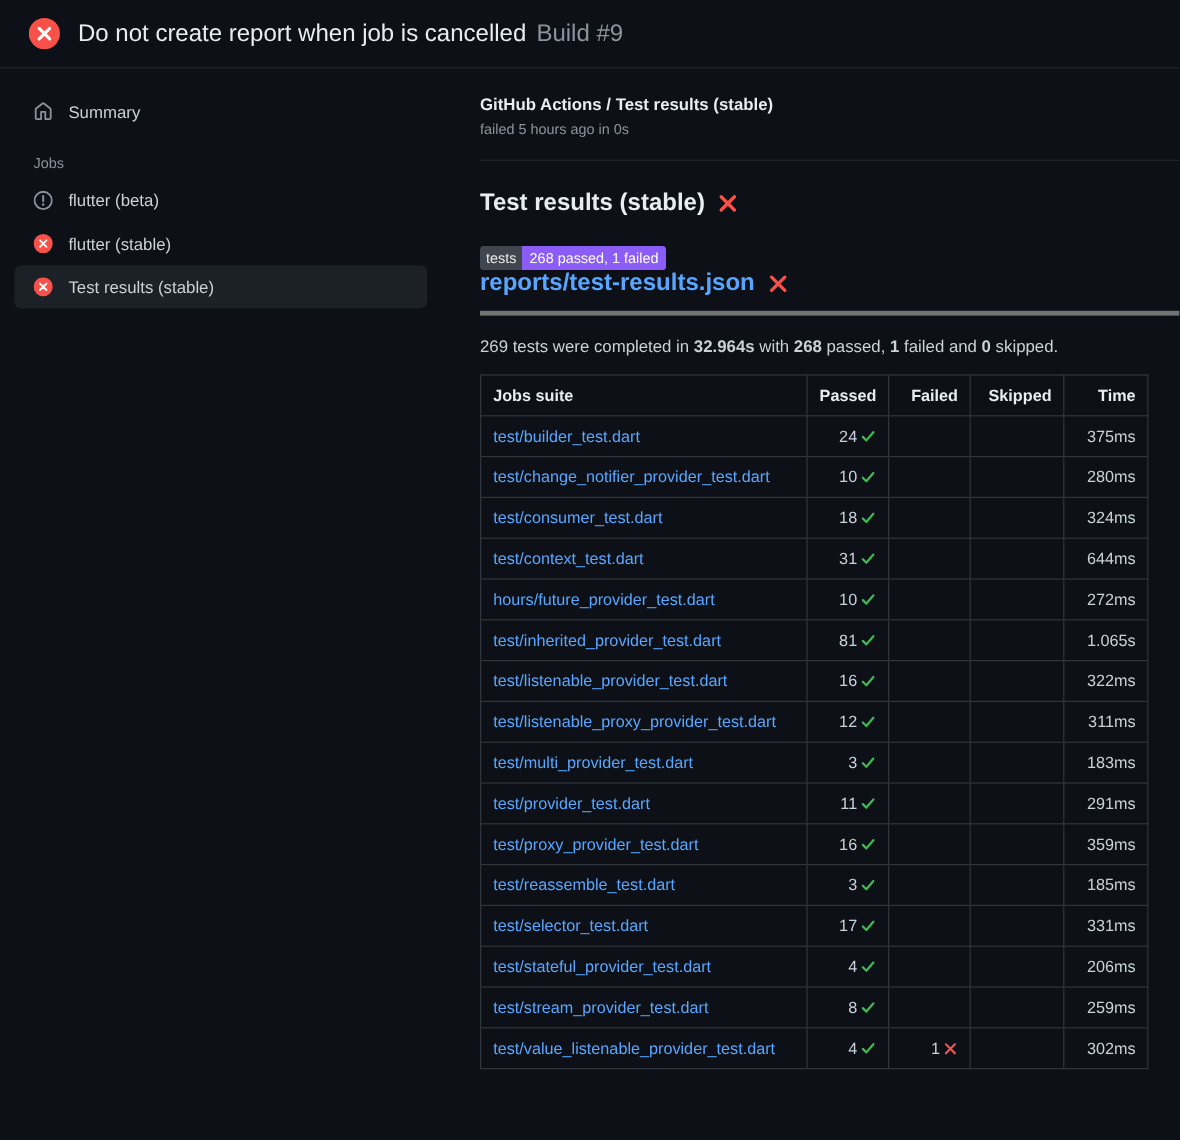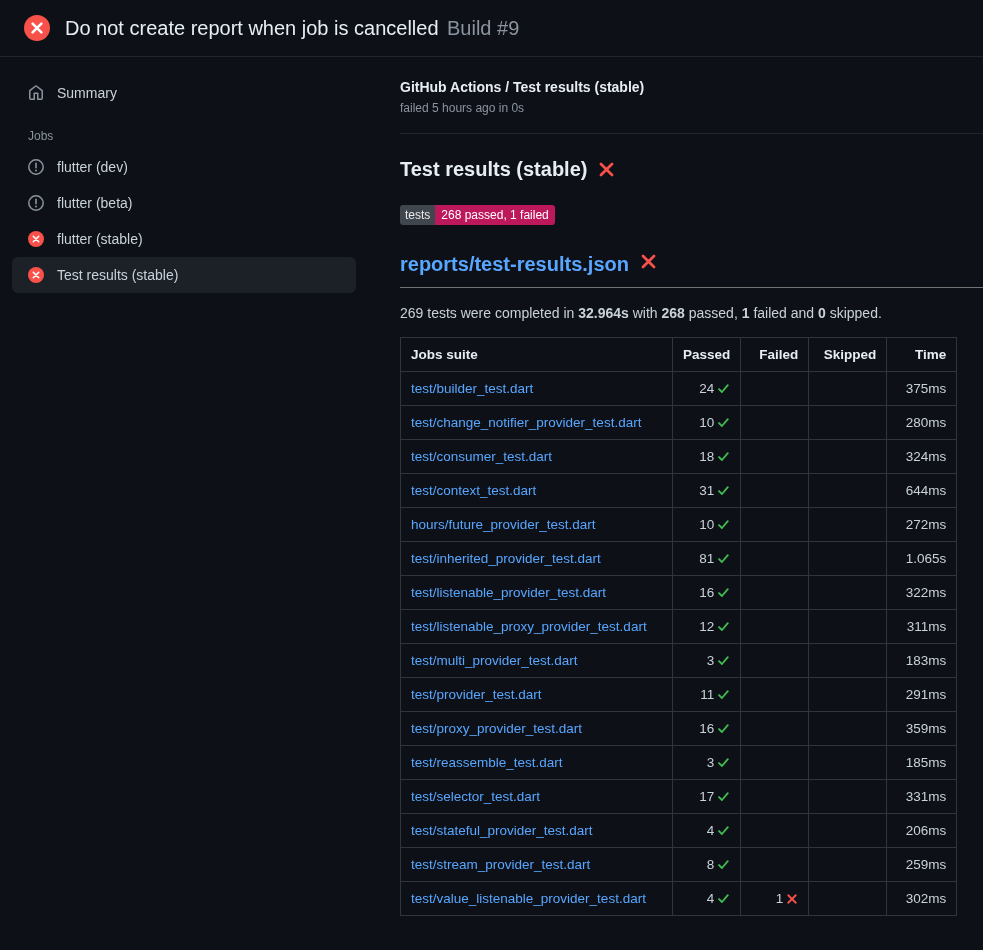--- a/index.html
+++ b/index.html
@@ -115,16 +115,6 @@
     </div>
     <div class="jobs-label">Jobs</div>
     <nav>
-        <div class="sidebar-item">
-          <span class="icon16">
-            <svg width="16" height="16" viewBox="0 0 16 16">
-              <circle cx="8" cy="8" r="7.2" fill="none" stroke="#8b949e" stroke-width="1.5"></circle>
-              <path d="M8 4.4v4.3" stroke="#8b949e" stroke-width="1.6" stroke-linecap="round"></path>
-              <circle cx="8" cy="11.4" r="1" fill="#8b949e"></circle>
-            </svg>
-          </span>
-          <span>flutter (dev)</span>
-        </div>
         <div class="sidebar-item">
           <span class="icon16">
             <svg width="16" height="16" viewBox="0 0 16 16">

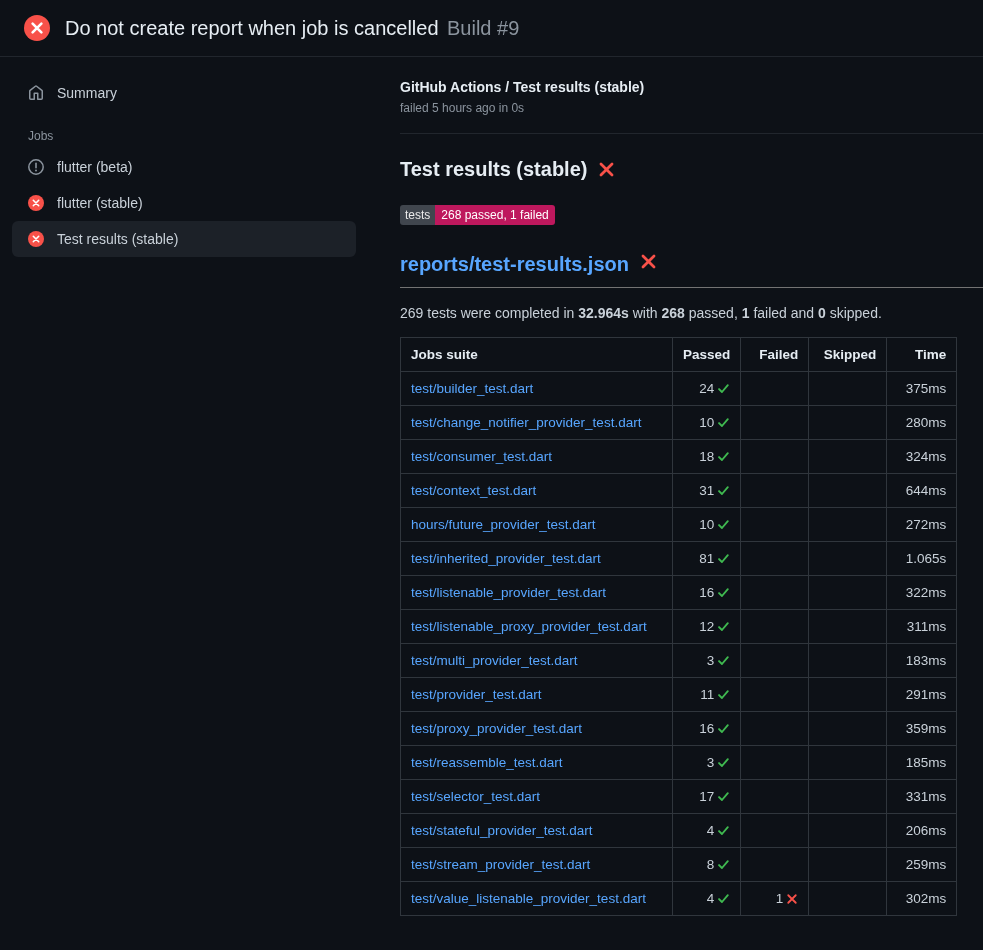--- a/index.html
+++ b/index.html
@@ -56,7 +56,7 @@
     font-size: 12px; line-height: 1; border-radius: 3px; overflow: hidden;
   }
   .badge-label { background: #40464e; color: #ebebeb; padding: 4px 5px; }
-  .badge-value { background: #be185d; color: #ffffff; padding: 4px 6px; }
+  .badge-value { background: #8b5cf6; color: #ffffff; padding: 4px 6px; }
 
   .report-title {
     display: flex; align-items: flex-start; gap: 11px;

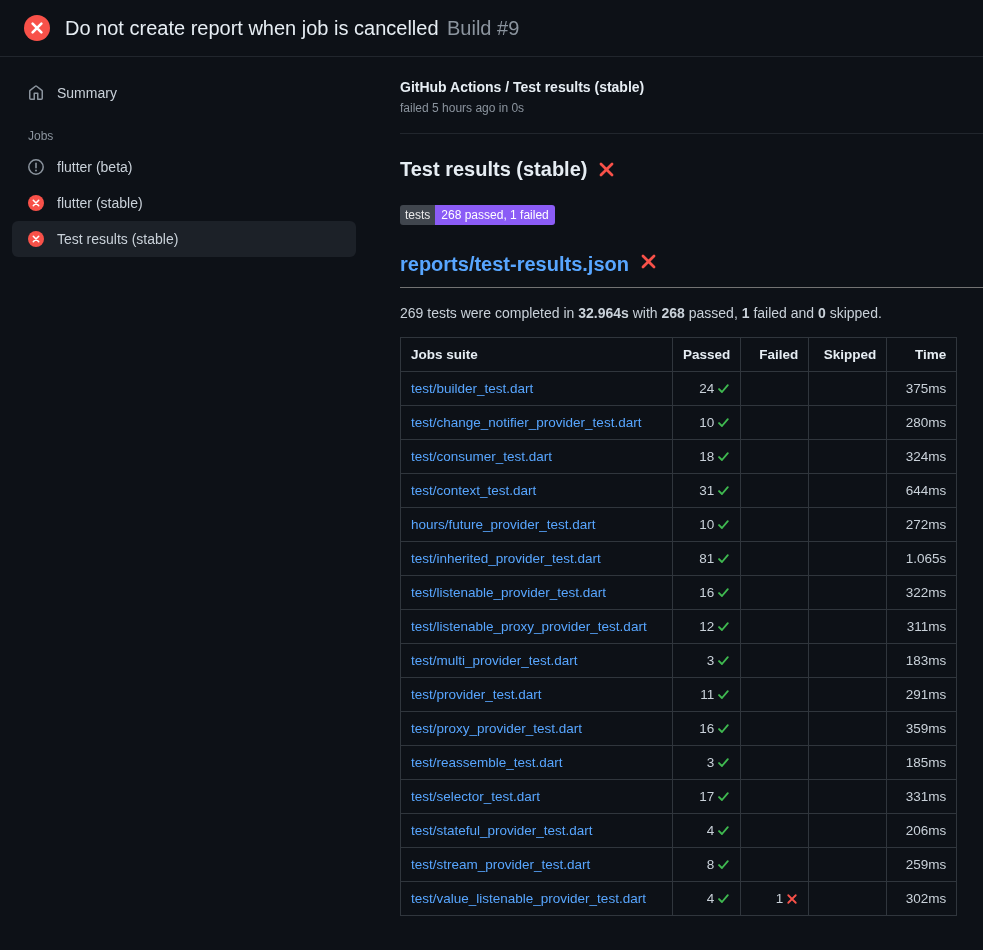--- a/index.html
+++ b/index.html
@@ -59,9 +59,9 @@
   .badge-value { background: #8b5cf6; color: #ffffff; padding: 4px 6px; }
 
   .report-title {
-    display: flex; align-items: flex-start; gap: 11px;
-    margin-top: 28px; padding-bottom: 11px;
-    border-bottom: 1px solid #737373;
+    display: flex; align-items: center; gap: 11px;
+    padding-bottom: 11px;
+    border-bottom: 4px solid #737373;
     font-size: 20px; font-weight: 700;
   }
   .report-title a { color: #58a6ff; text-decoration: none; }

